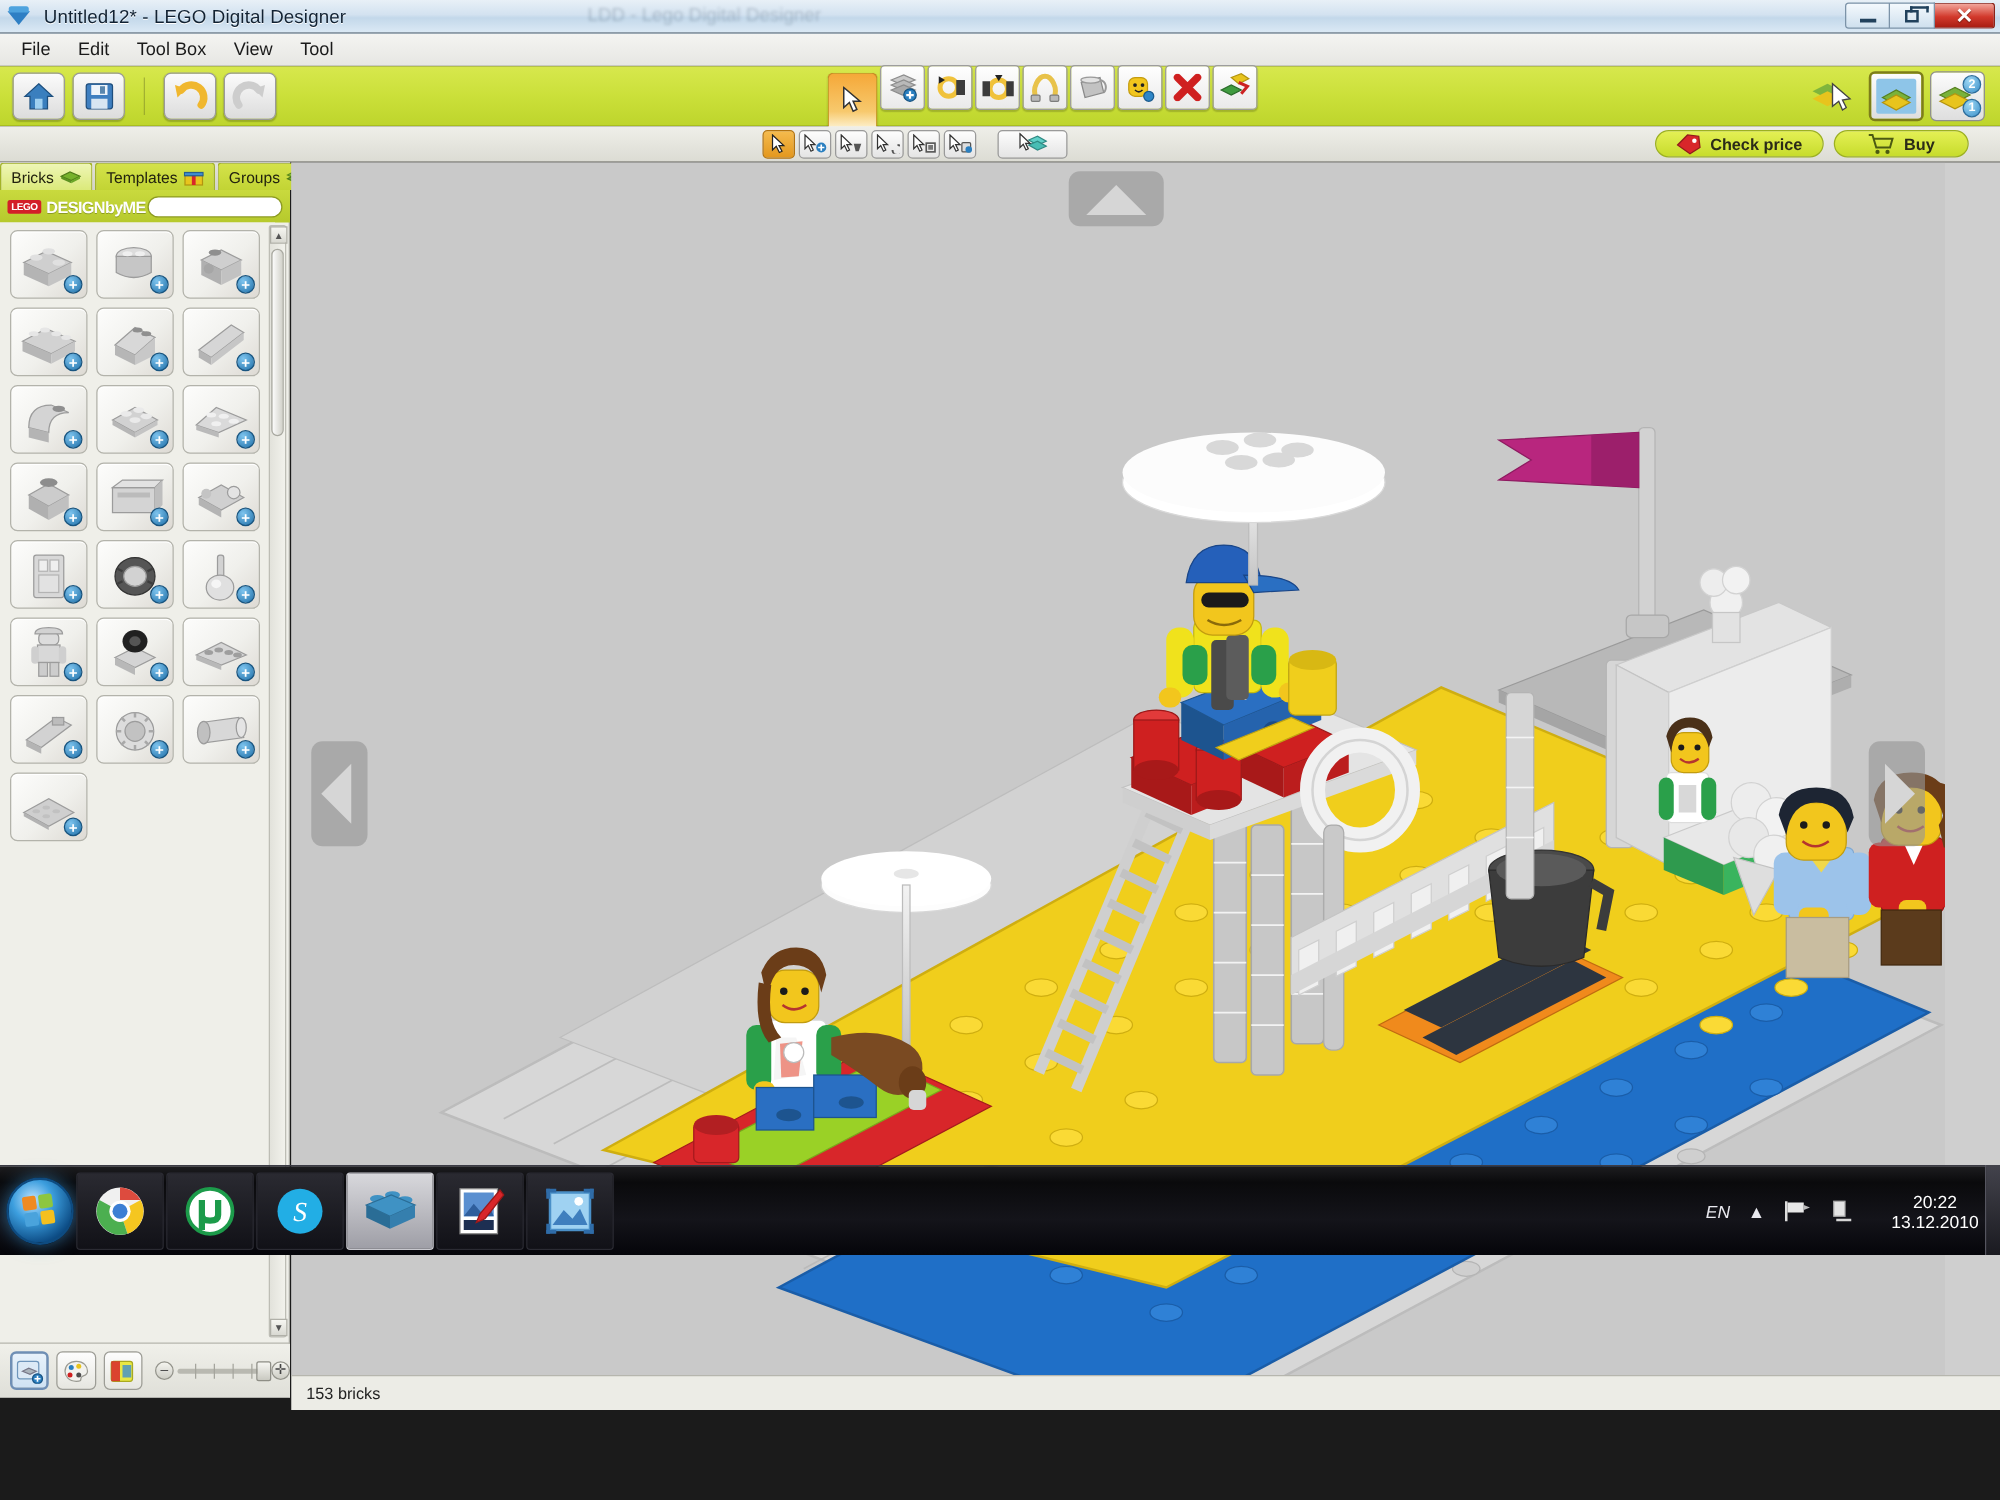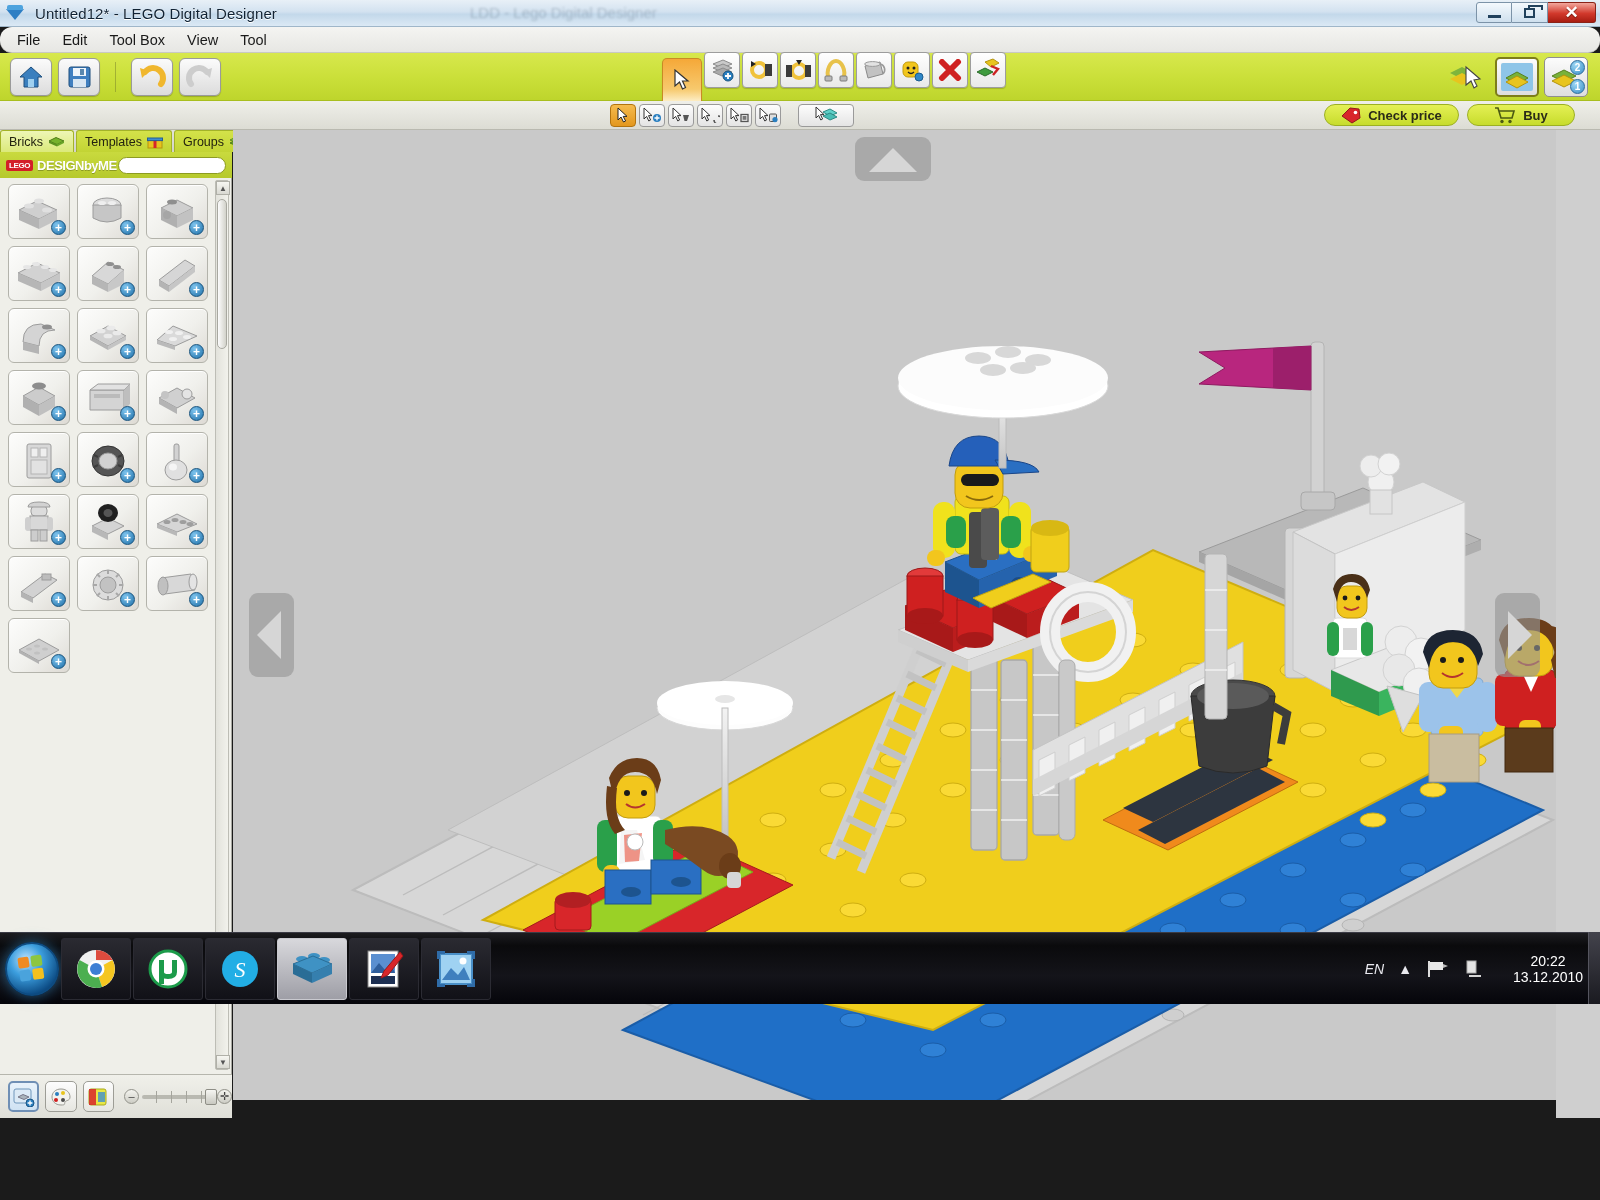--- a/index.html
+++ b/index.html
@@ -56,7 +56,7 @@
     position:absolute; left:0; top:27px; width:1600px; height:26px;
     background:linear-gradient(to bottom,#f4f4f2,#e7e7e3);
     border-bottom:1px solid #c9c9c2;
-    display:flex; align-items:center; padding-left:8px; gap:4px;border-radius:12px;
+    display:flex; align-items:center; padding-left:8px; gap:4px;
   }
   .menuitem { font-size:14.5px; color:#1a1a1a; padding:3px 9px; border-radius:2px; cursor:default;}
 

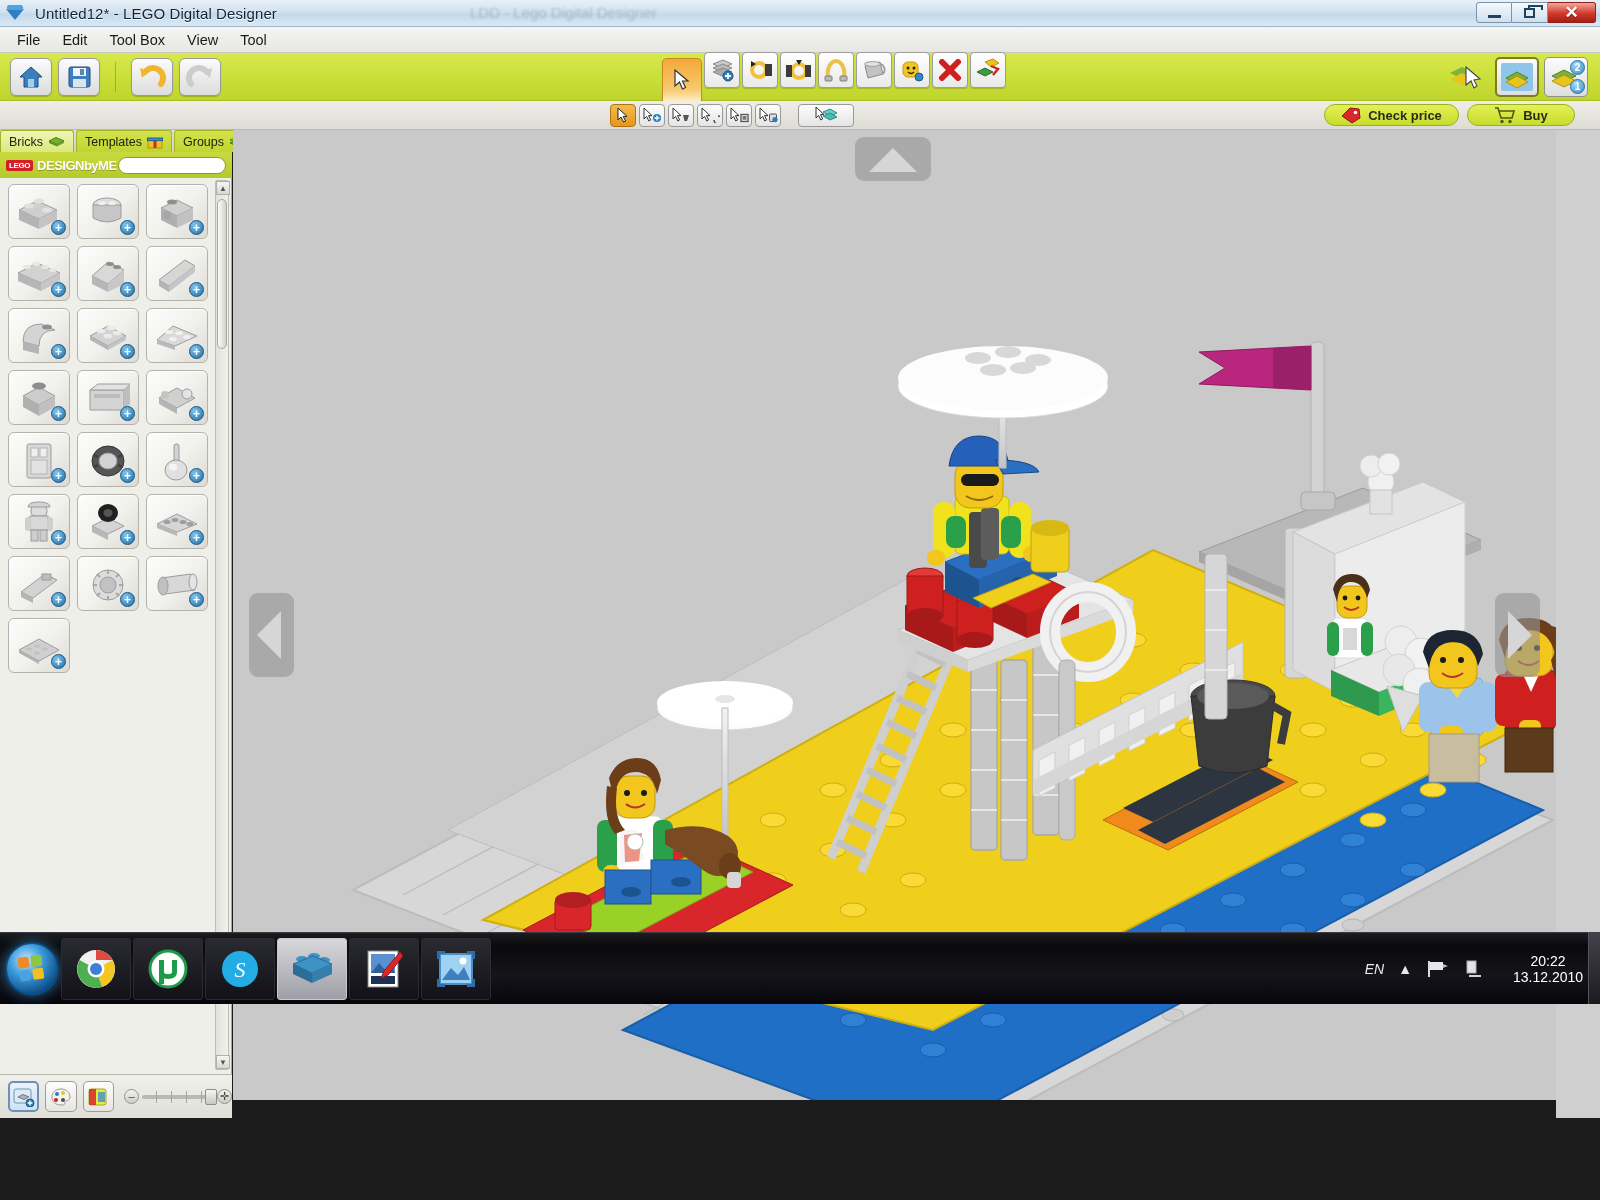--- a/index.html
+++ b/index.html
@@ -1133,6 +1133,9 @@
   </div>
   <div class="vp-right-strip"></div>
 
+  <div class="statusbar">
+    <span>153 bricks</span>
+  </div>
 
   <div class="taskbar">
     <div class="startorb">

